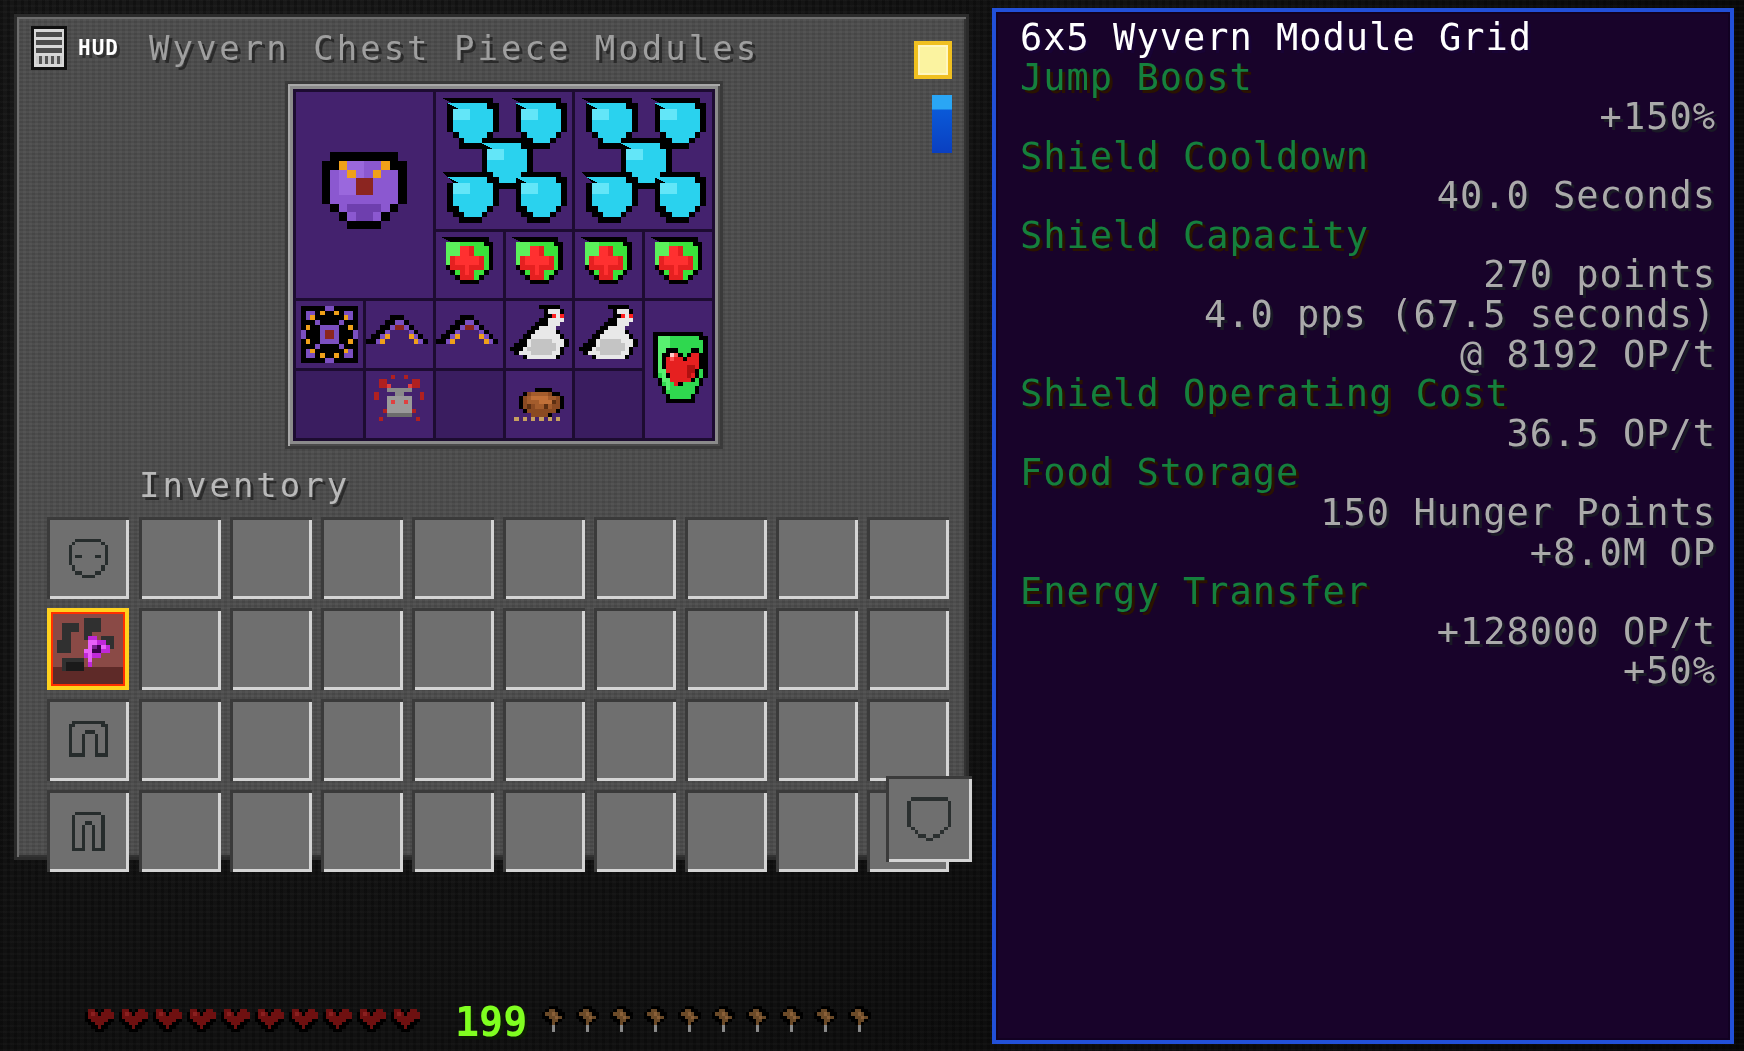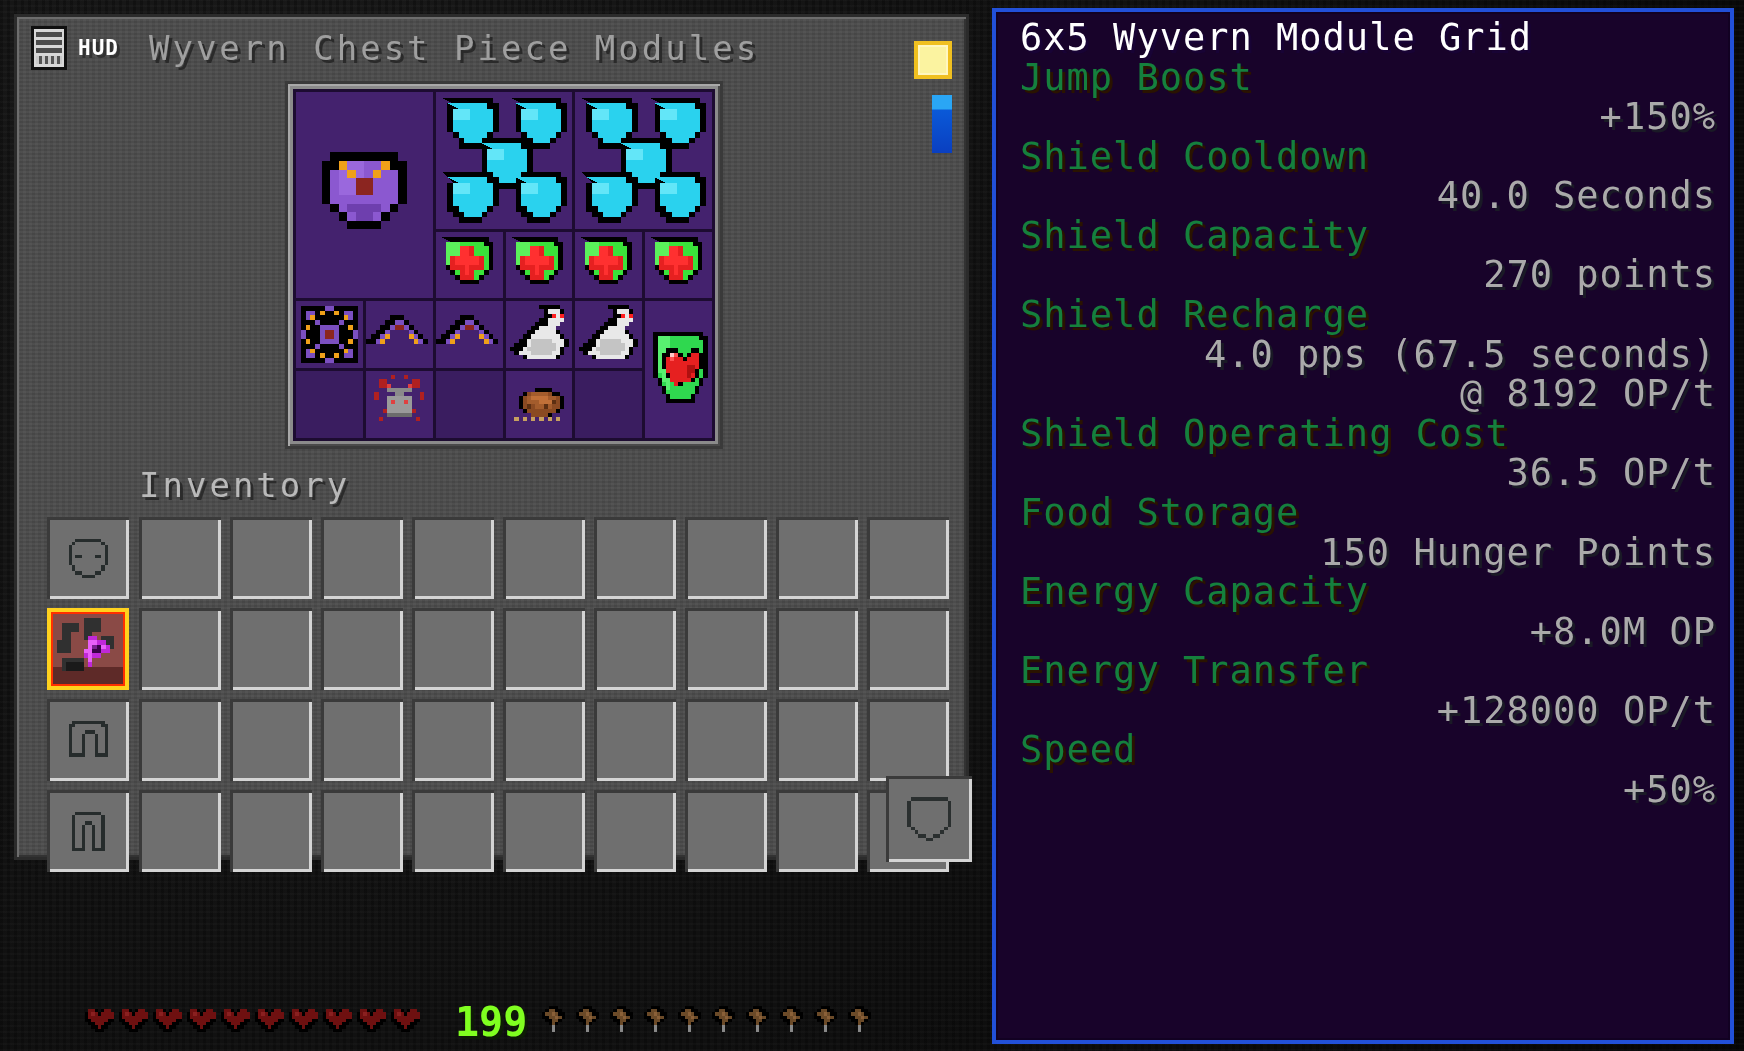--- a/index.html
+++ b/index.html
@@ -622,7 +622,6 @@
   <div class="tt-name">Shield Capacity</div>
   <div class="tt-val">270 points</div>
 
-  <div class="tt-name">Shield Recharge</div>
   <div class="tt-val">4.0 pps (67.5 seconds)</div>
   <div class="tt-val">@ 8192 OP/t</div>
 

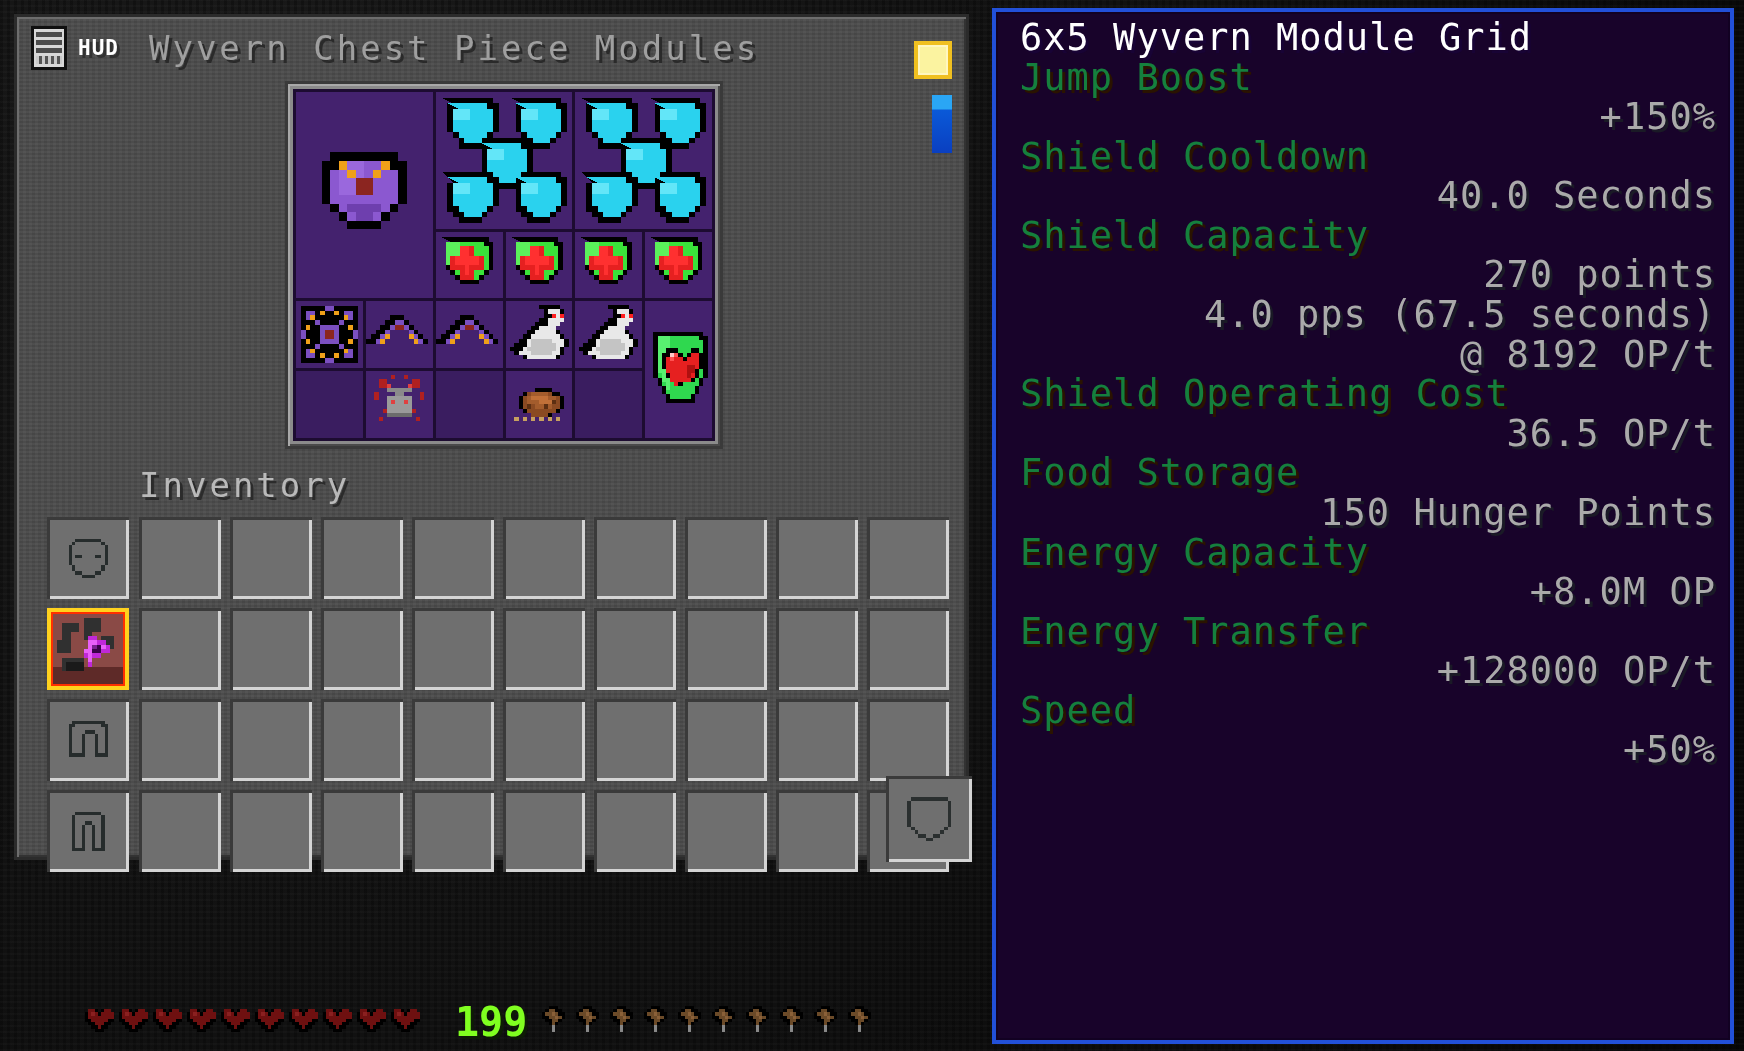--- a/index.html
+++ b/index.html
@@ -631,7 +631,6 @@
   <div class="tt-name">Food Storage</div>
   <div class="tt-val">150 Hunger Points</div>
 
-  <div class="tt-name">Energy Capacity</div>
   <div class="tt-val">+8.0M OP</div>
 
   <div class="tt-name">Energy Transfer</div>

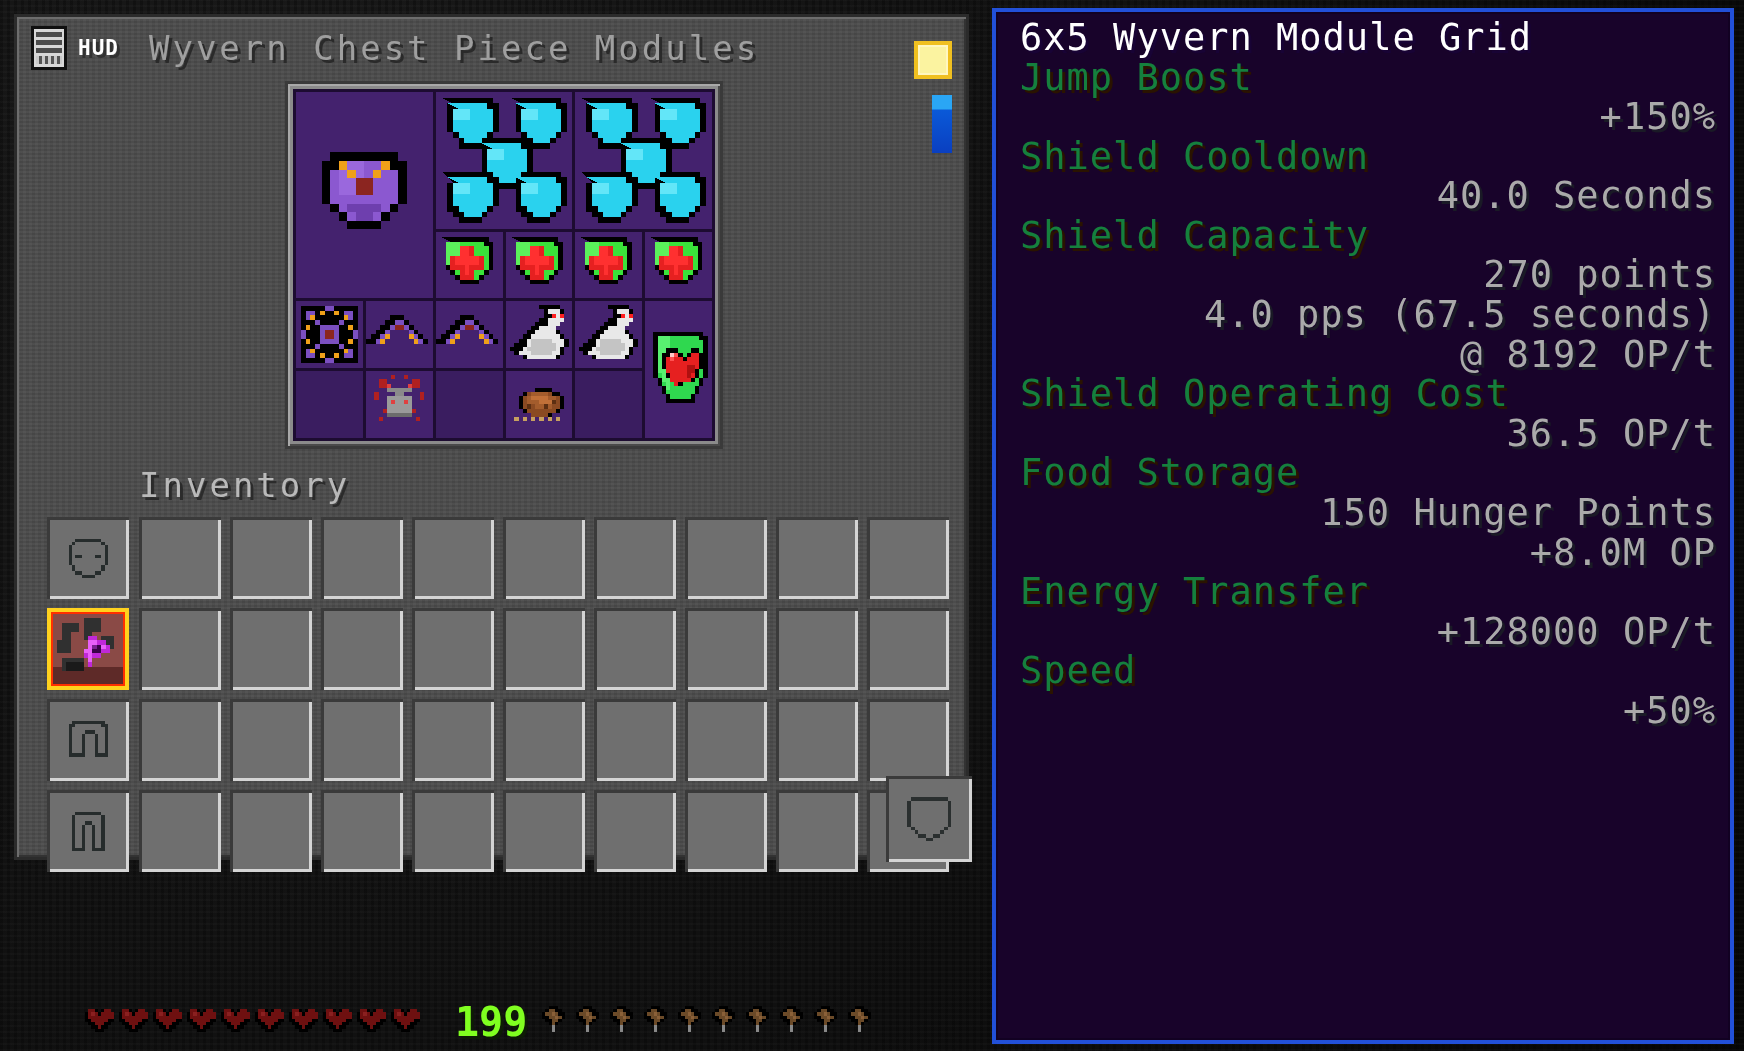--- a/index.html
+++ b/index.html
@@ -636,7 +636,6 @@
   <div class="tt-name">Energy Transfer</div>
   <div class="tt-val">+128000 OP/t</div>
 
-  <div class="tt-name">Speed</div>
   <div class="tt-val">+50%</div>
 </div>
 

